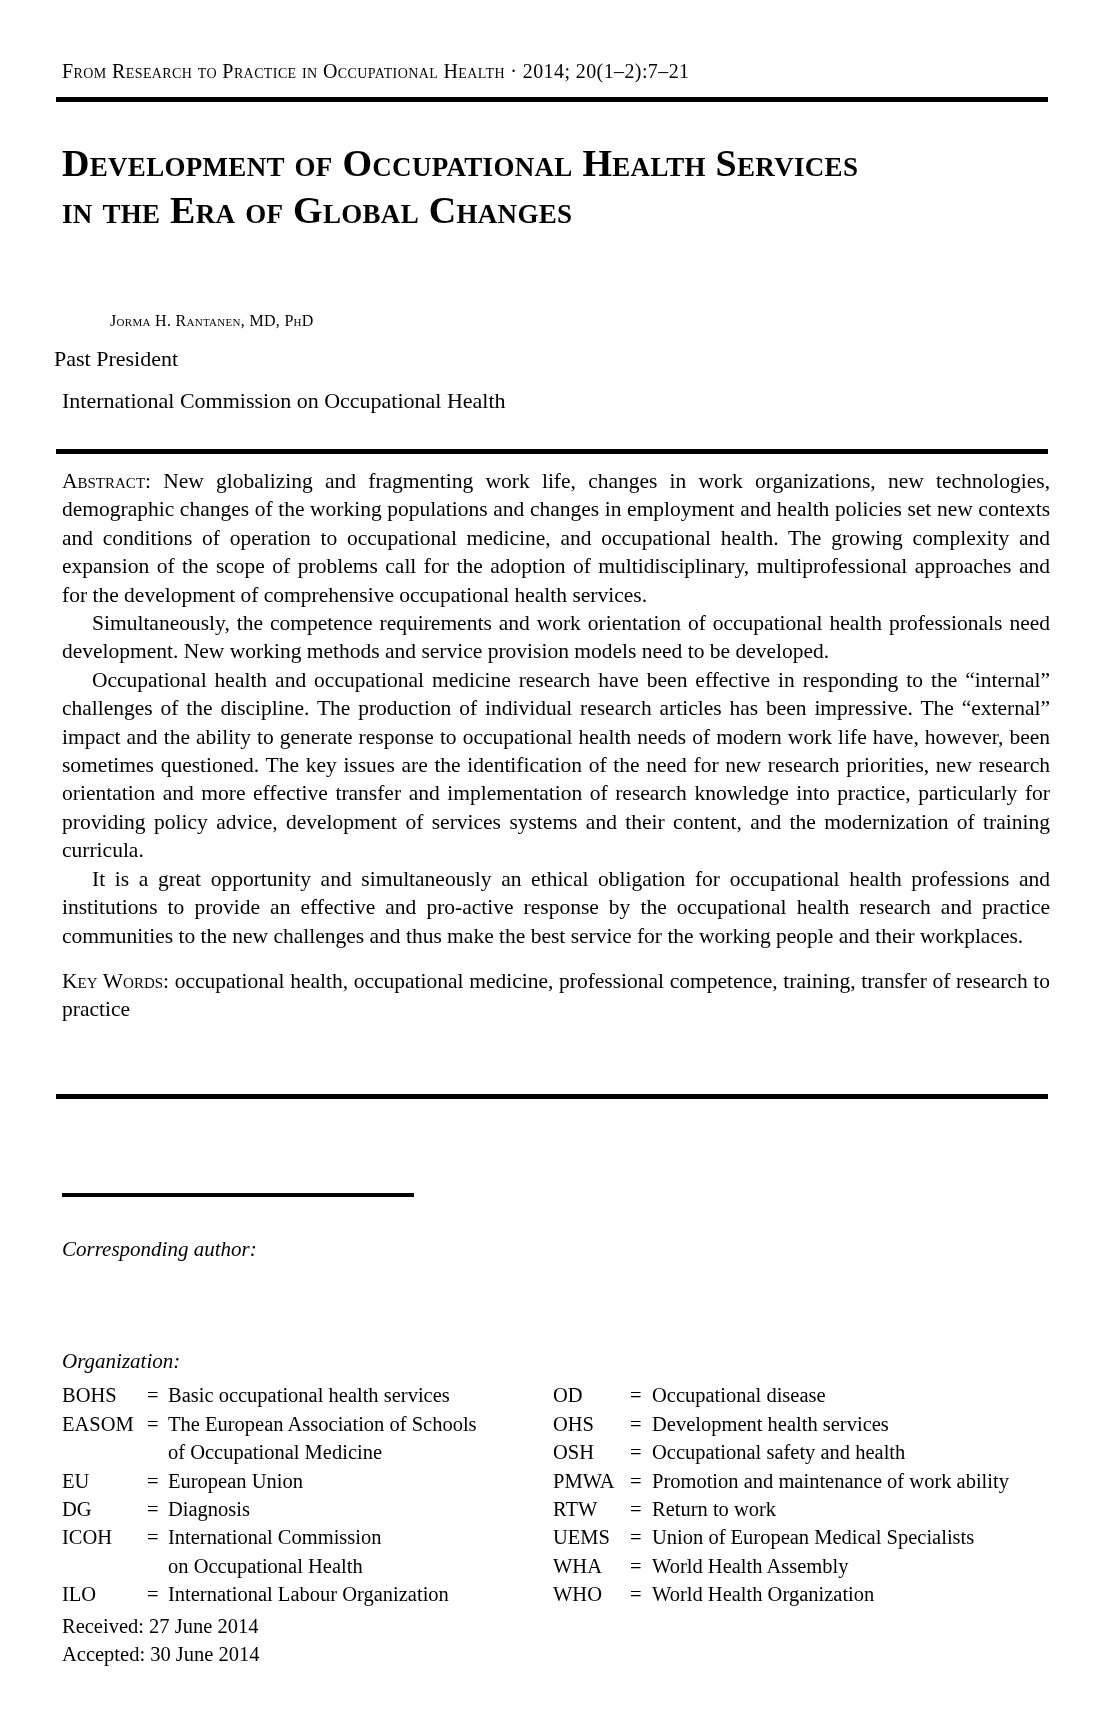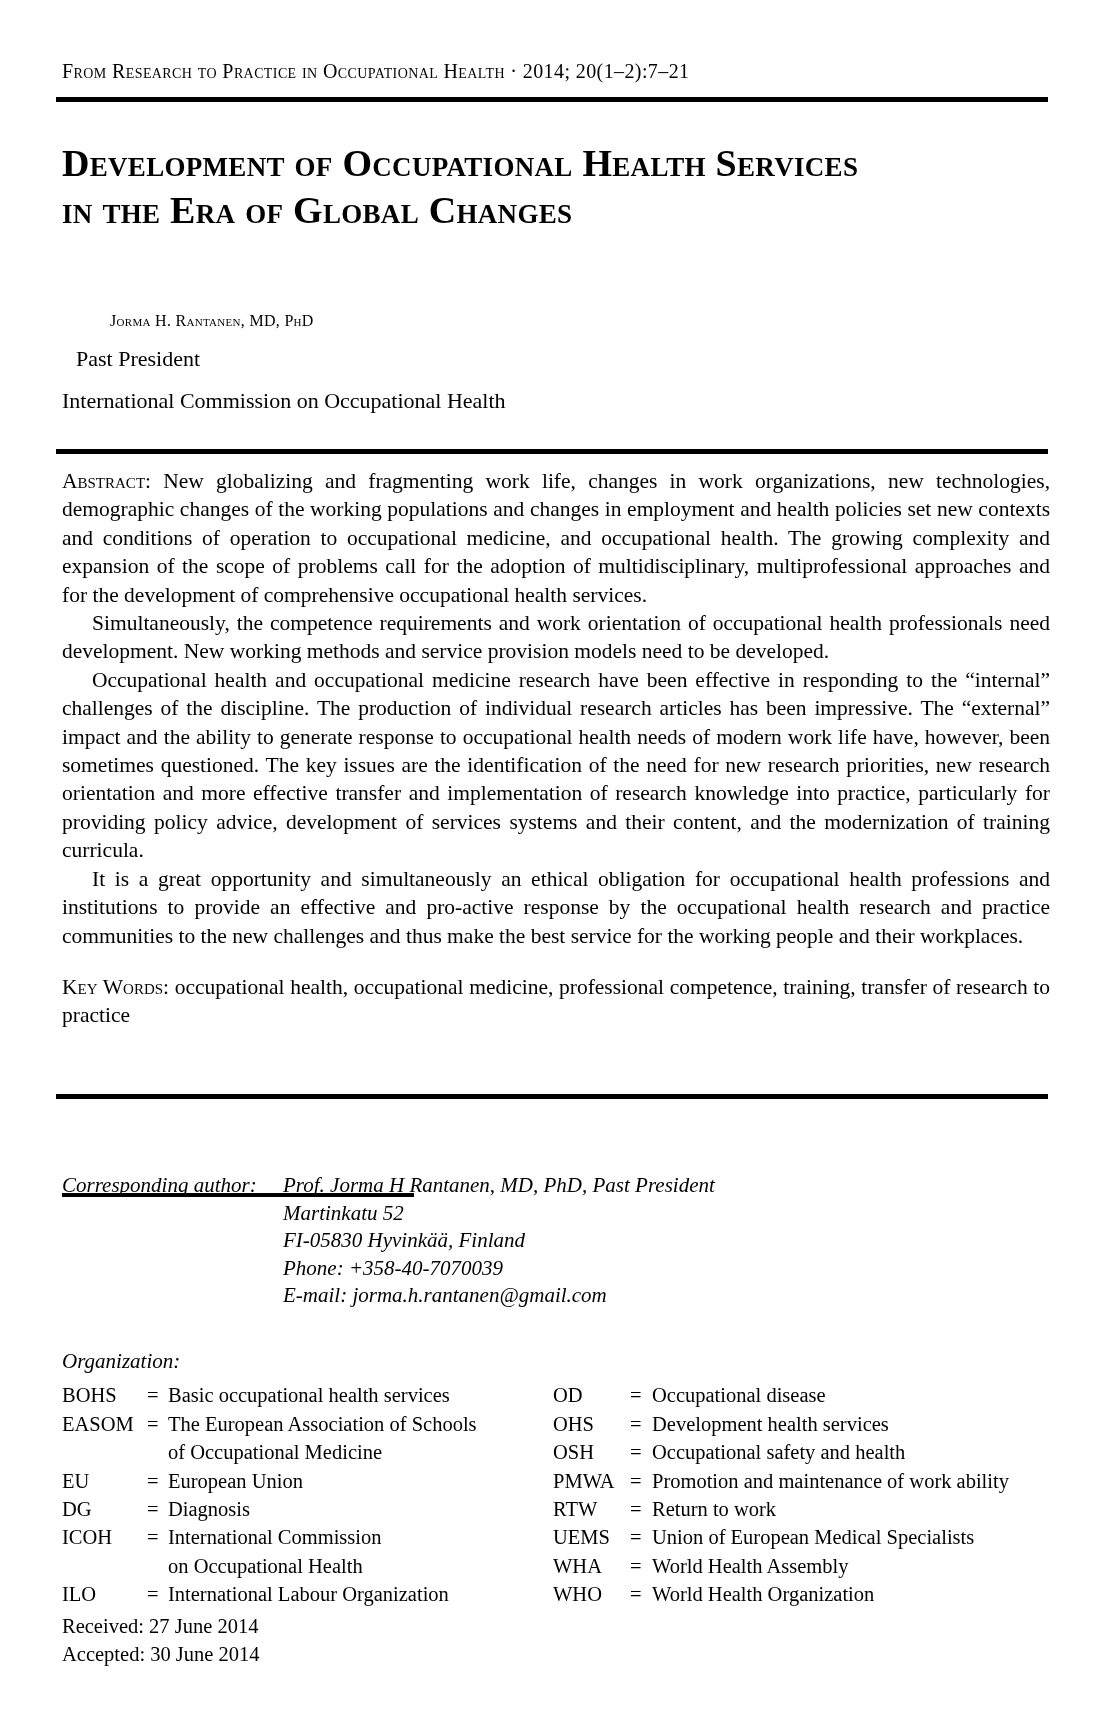--- a/index.html
+++ b/index.html
@@ -38,7 +38,7 @@
     position:absolute; left:62px; top:312px;
     font-size:16px; font-variant:small-caps; letter-spacing:0.3px;margin-left:48px;
   }
-  .author-role { position:absolute; left:76px; top:346px; font-size:22px; }
+  .author-role { position:absolute; left:54px; top:346px; font-size:22px; }
   .author-affiliation { position:absolute; left:62px; top:388px; font-size:22px; }
 
   .abstract {

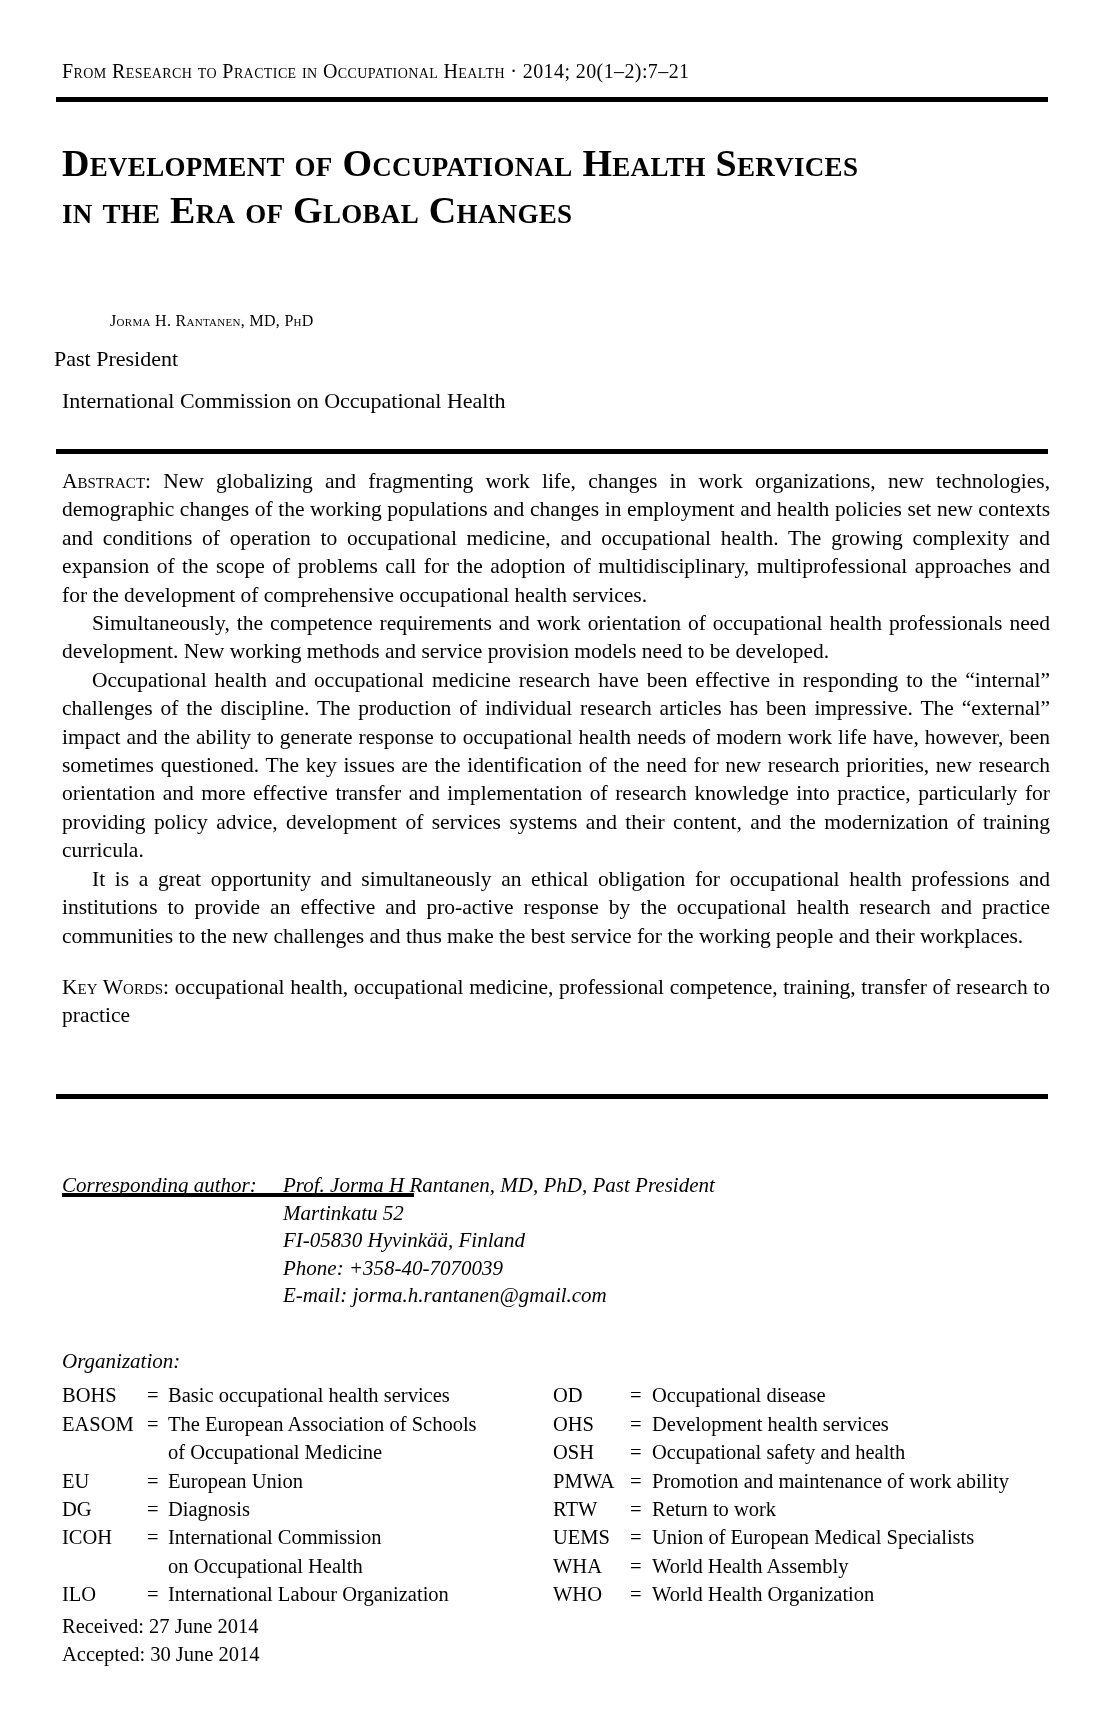--- a/index.html
+++ b/index.html
@@ -47,7 +47,7 @@
   }
   .abstract p { margin:0; }
   .abstract p.indent { text-indent:30px; }
-  .abstract p.keywords { margin-top:23px; }
+  .abstract p.keywords { margin-top:17px; }
 
   .corresponding {
     position:absolute; left:62px; top:1172px; width:988px;

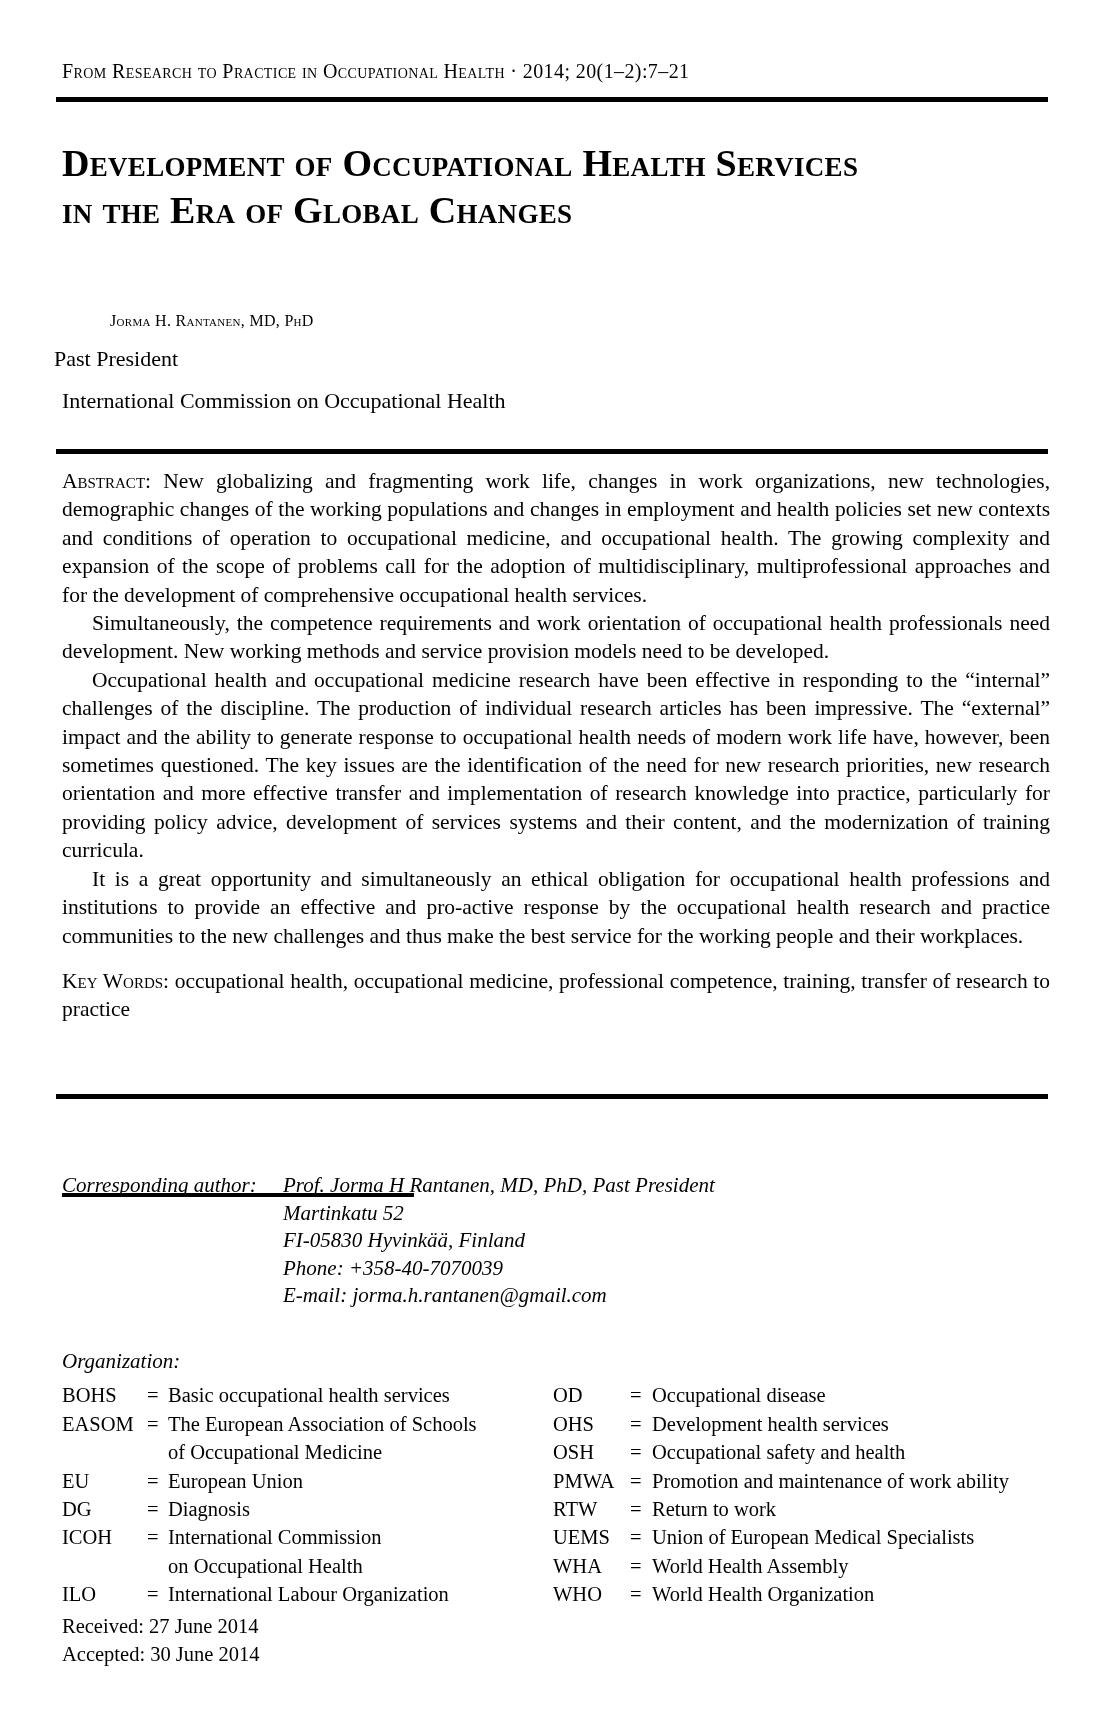--- a/index.html
+++ b/index.html
@@ -50,7 +50,7 @@
   .abstract p.keywords { margin-top:17px; }
 
   .corresponding {
-    position:absolute; left:62px; top:1172px; width:988px;
+    position:absolute; left:62px; top:1236px; width:988px;
     display:flex; font-style:italic; font-size:21px; line-height:27.6px;
   }
   .corresponding .label { flex:0 0 221px; }

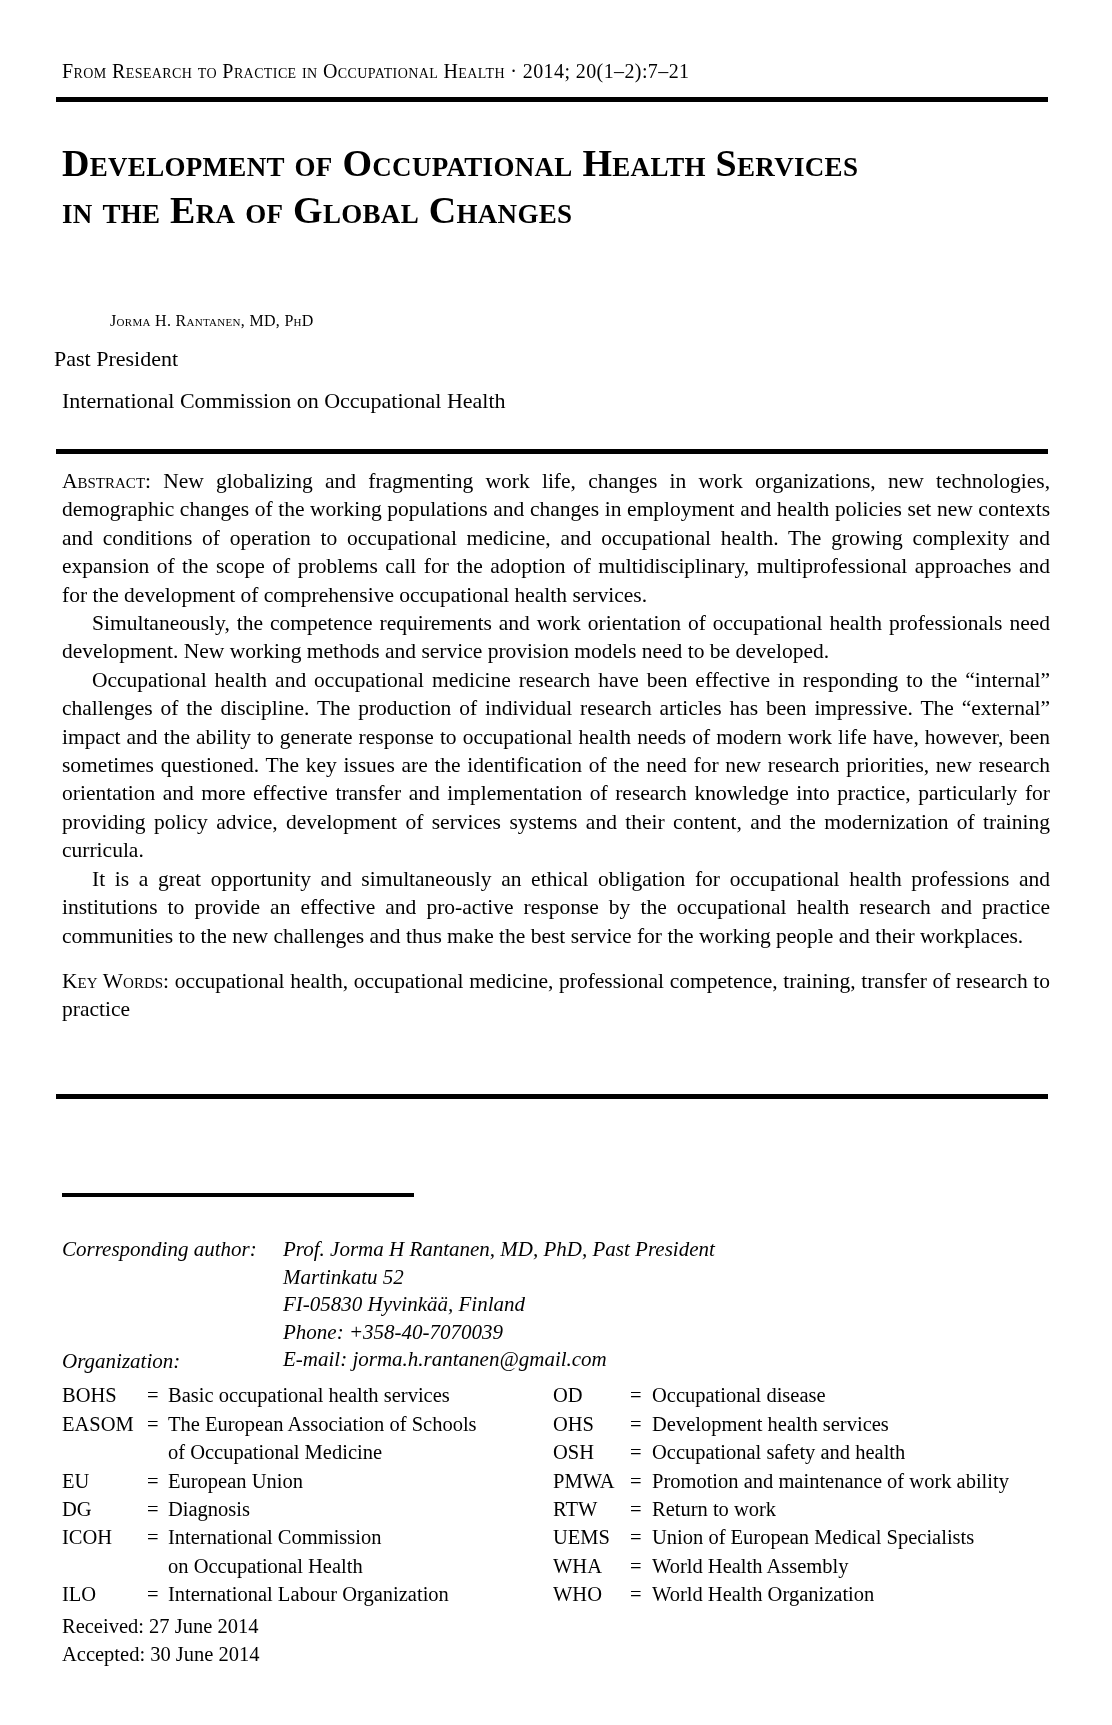--- a/index.html
+++ b/index.html
@@ -112,14 +112,6 @@
 
   <div class="corresponding">
     <div class="label">Corresponding author:</div>
-    <div class="contact-lines">
-
-    <div>Prof. Jorma H Rantanen, MD, PhD, Past President</div>
-        <div>Martinkatu 52</div>
-        <div>FI-05830 Hyvinkää, Finland</div>
-        <div>Phone: +358-40-7070039</div>
-        <div>E-mail: jorma.h.rantanen@gmail.com</div>
-      </div>
   </div>
 
   <div class="abbrev-label">Organization:</div>

